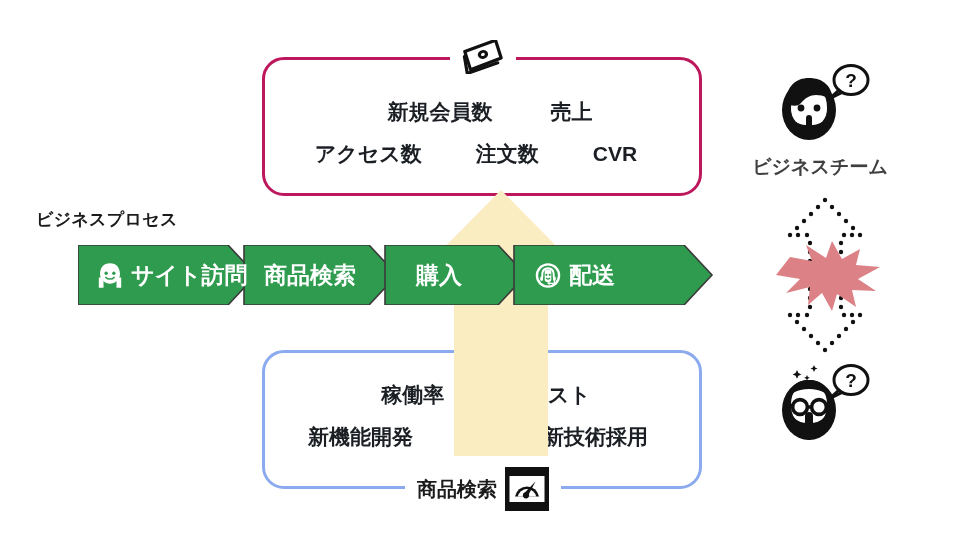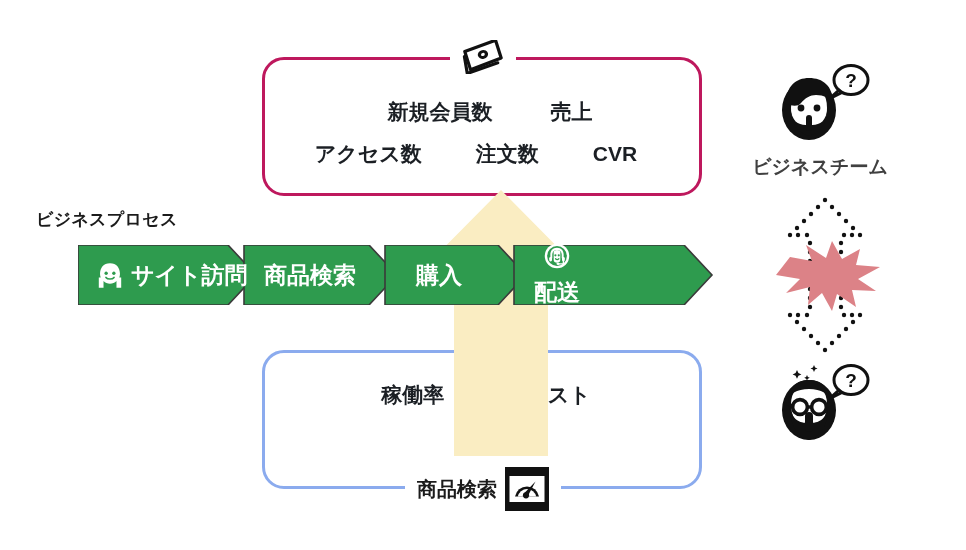--- a/index.html
+++ b/index.html
@@ -196,7 +196,7 @@
       <span>購入</span>
     </div>
 
-    <div class="chev-label" style="left:456px;flex-direction:column;">
+    <div class="chev-label" style="left:456px;">
       <svg class="chev-ic" viewBox="0 0 32 32">
         <circle cx="16" cy="16" r="14" fill="#ffffff"></circle>
         <circle cx="16" cy="16" r="11.3" fill="#2E9B4E"></circle>

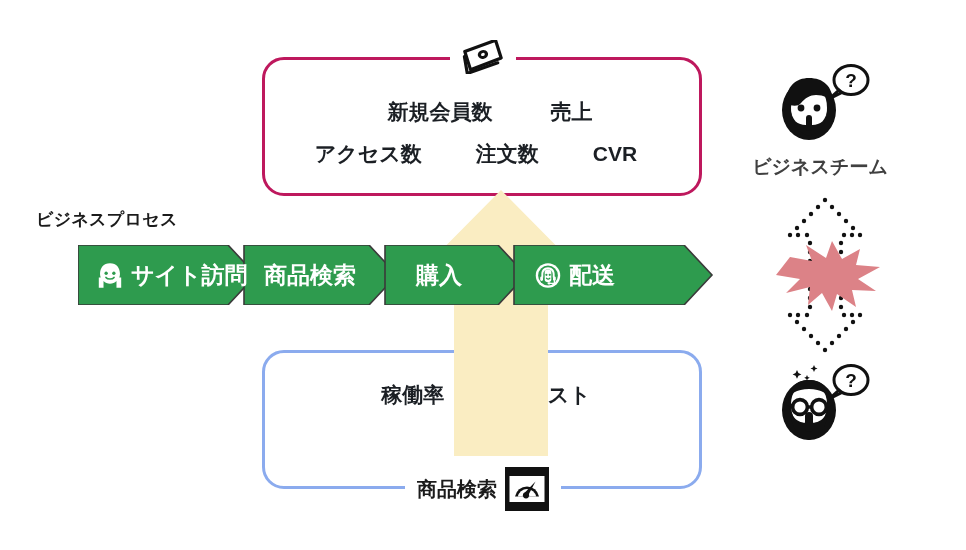--- a/index.html
+++ b/index.html
@@ -150,6 +150,11 @@
       <div class="metric-row r1-t">
         <span>稼働率</span>
         <span>運用コスト</span>
+      </div>
+      <div class="metric-row r2-t">
+        <span>新機能開発</span>
+        <span>性能</span>
+        <span>新技術採用</span>
       </div>
     </div>
   </div>

